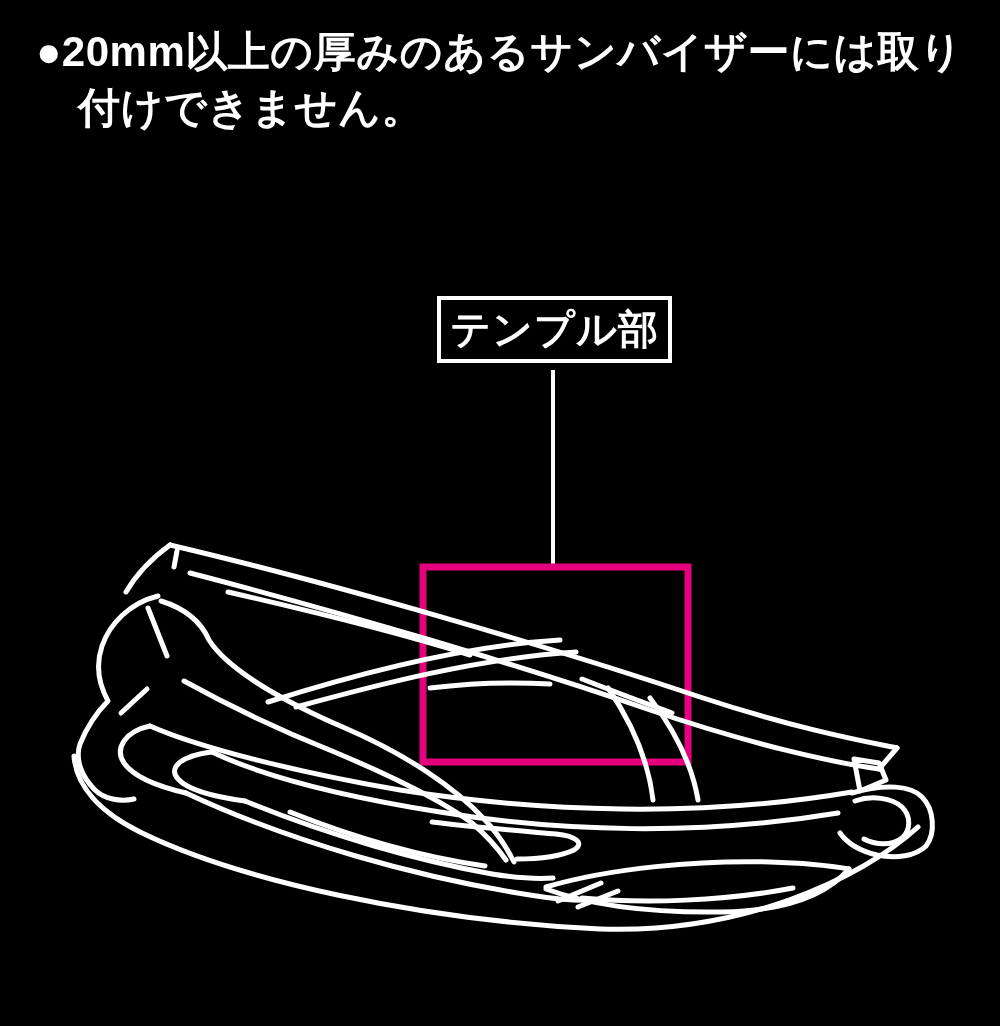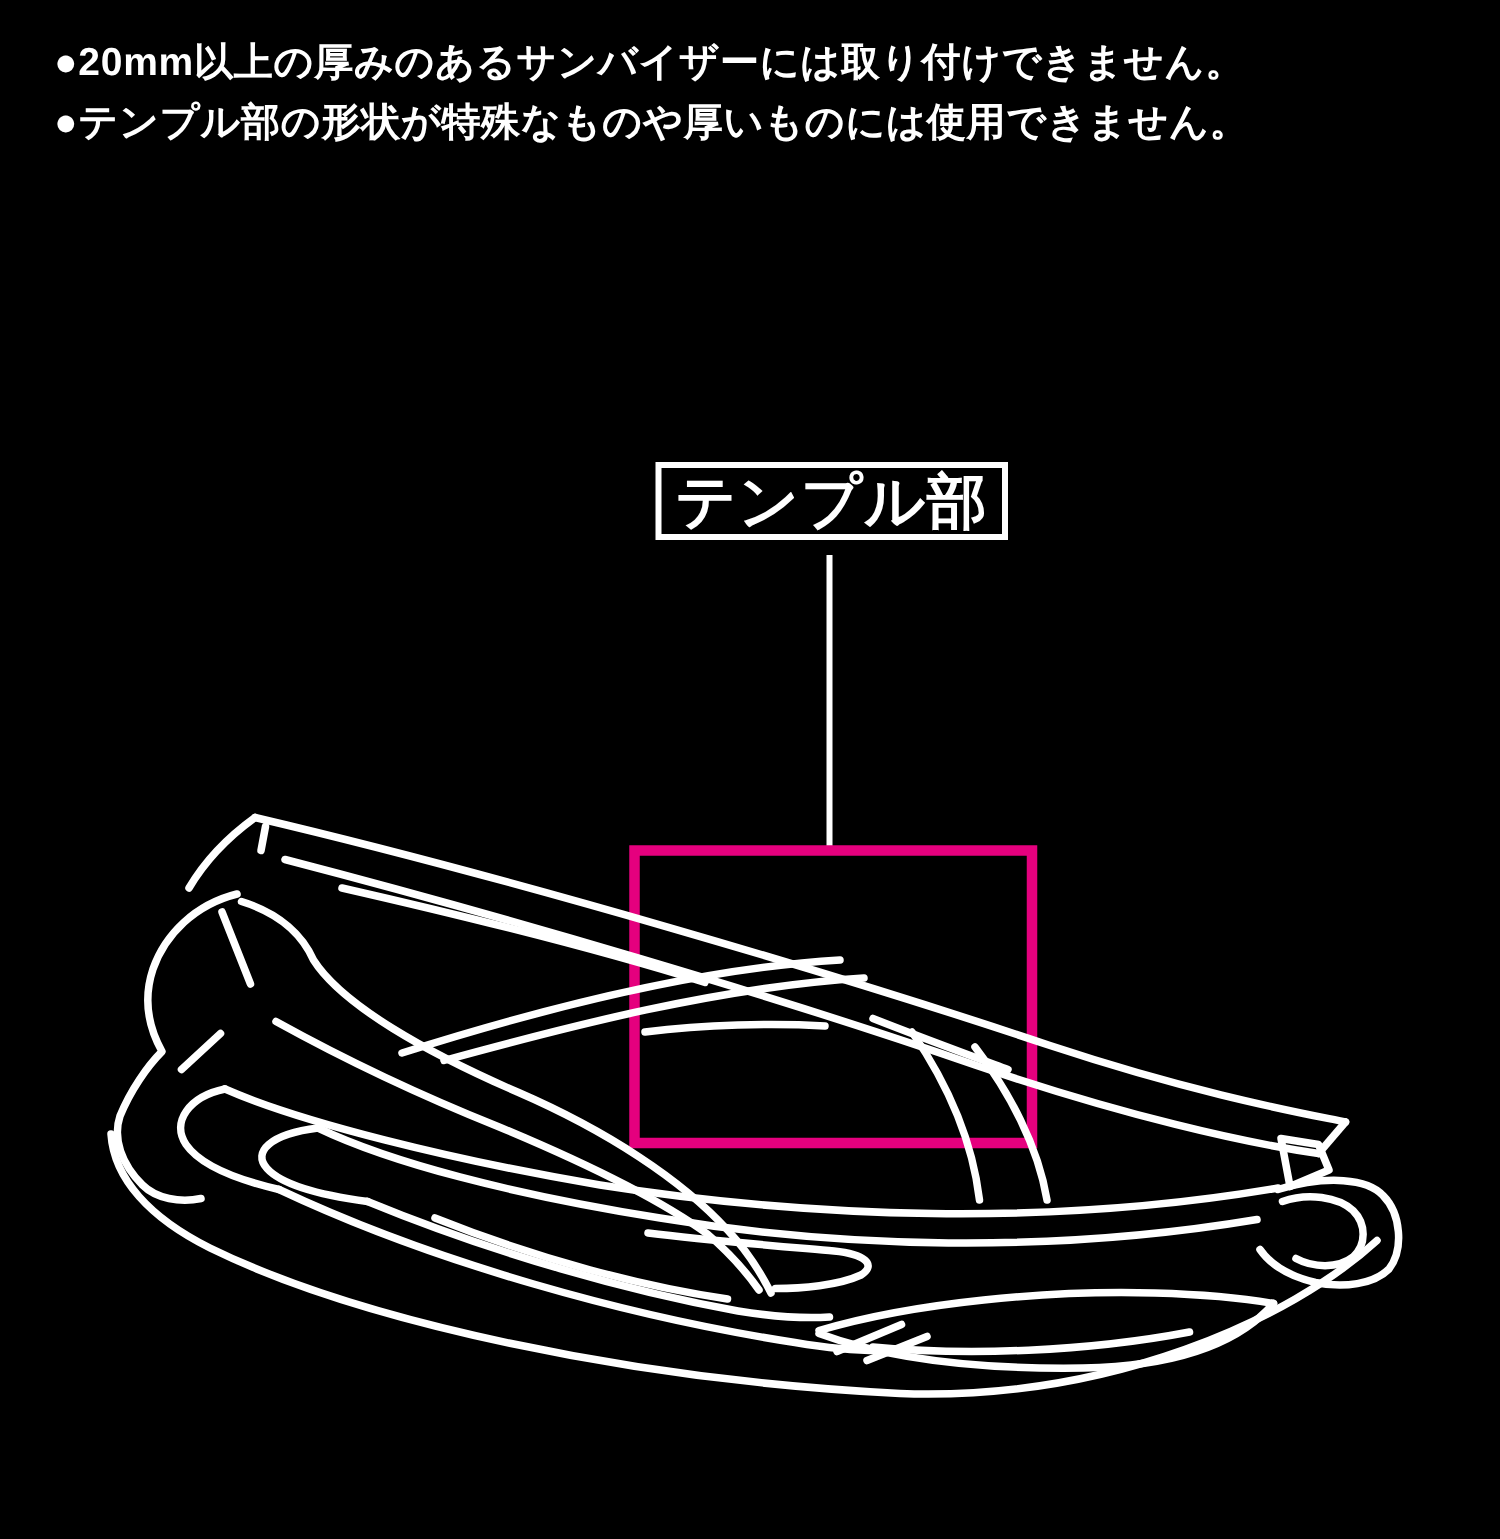--- a/index.html
+++ b/index.html
@@ -18,7 +18,7 @@
   }
   .note{
     margin:0 0 5px 0;
-    font-size:26px;
+    font-size:42px;
     font-weight:bold;
     line-height:1.33;
     letter-spacing:0.5px;

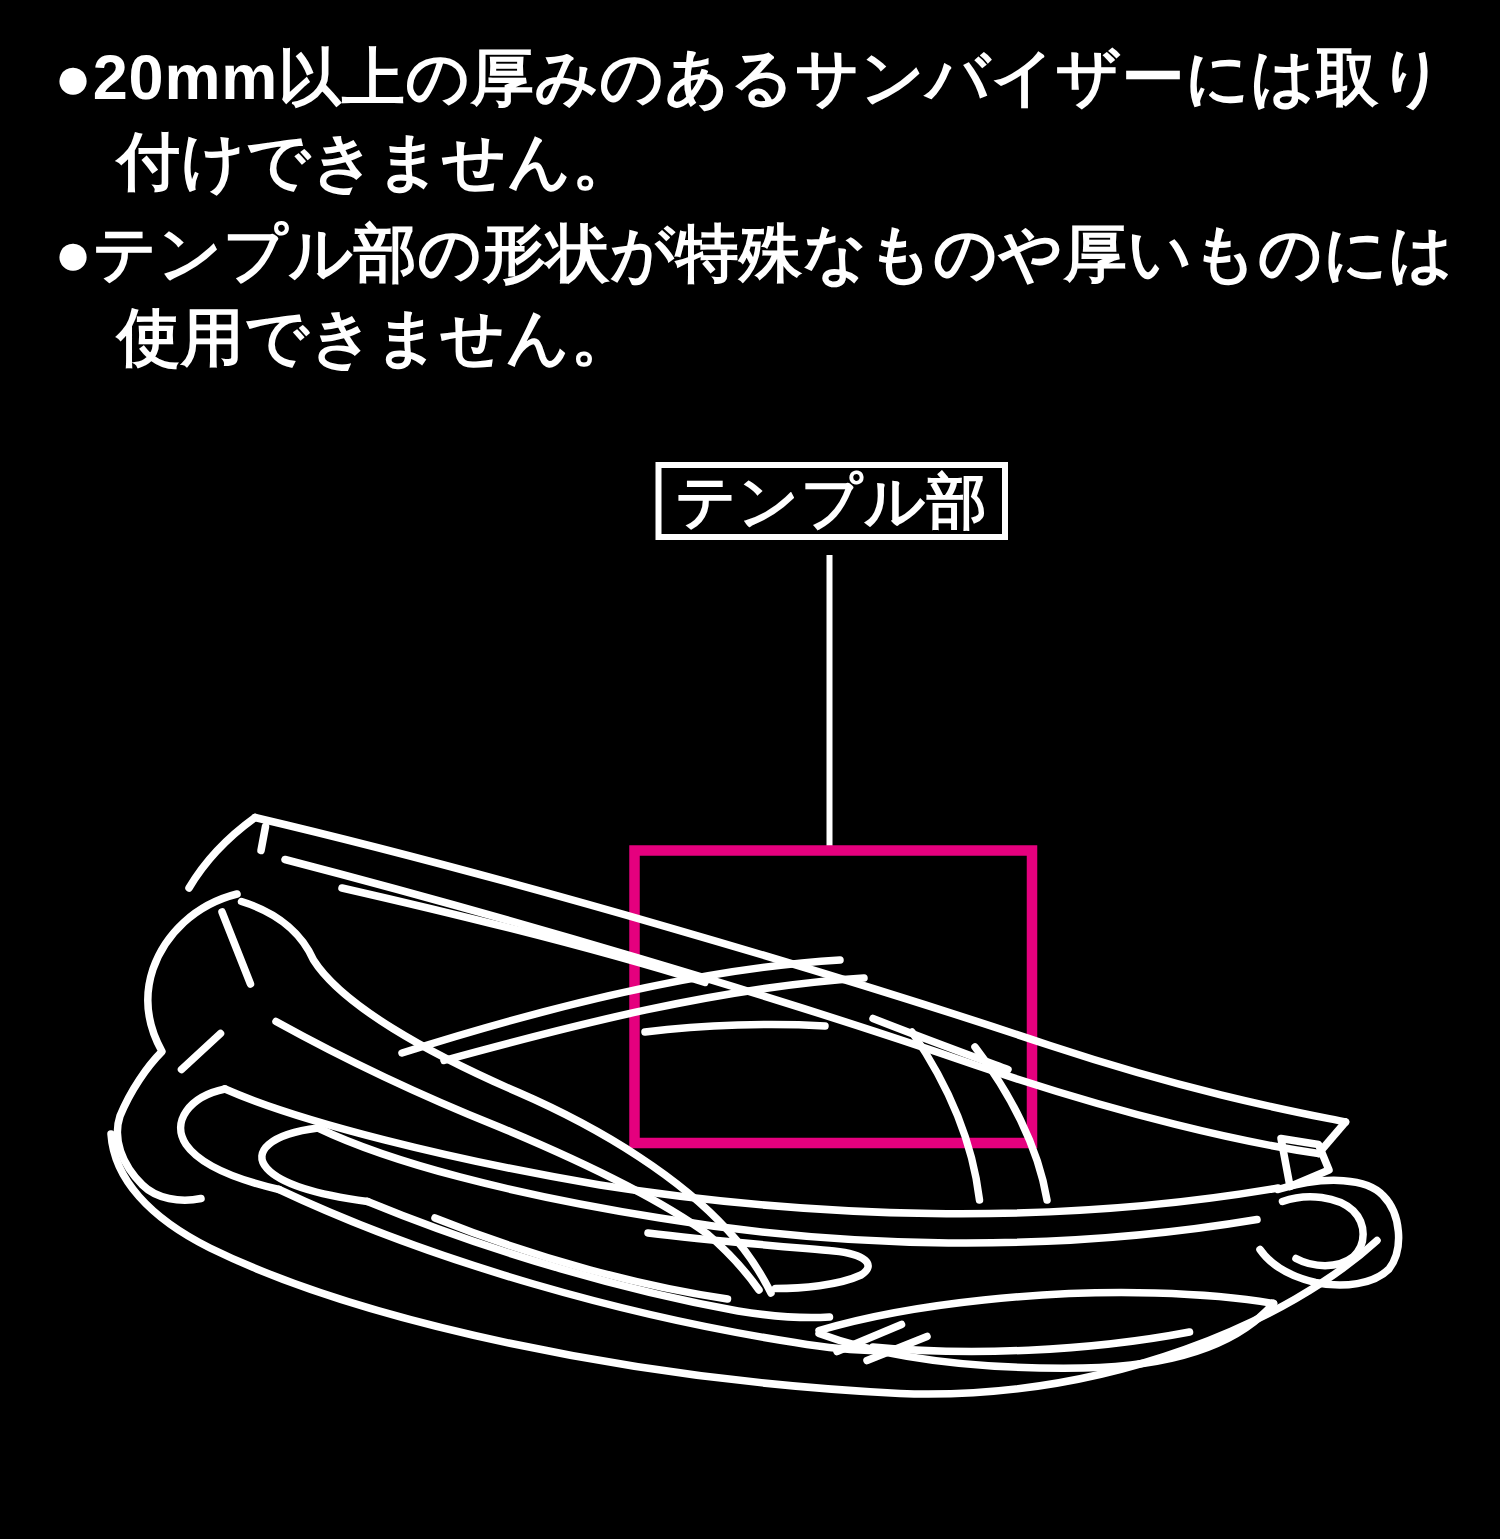--- a/index.html
+++ b/index.html
@@ -52,7 +52,6 @@
 
 <div class="notes">
   <p class="note">●20mm以上の厚みのあるサンバイザーには取り付けできません。</p>
-  <p class="note">●テンプル部の形状が特殊なものや厚いものには使用できません。</p>
 </div>
 
 <div class="callout-box">

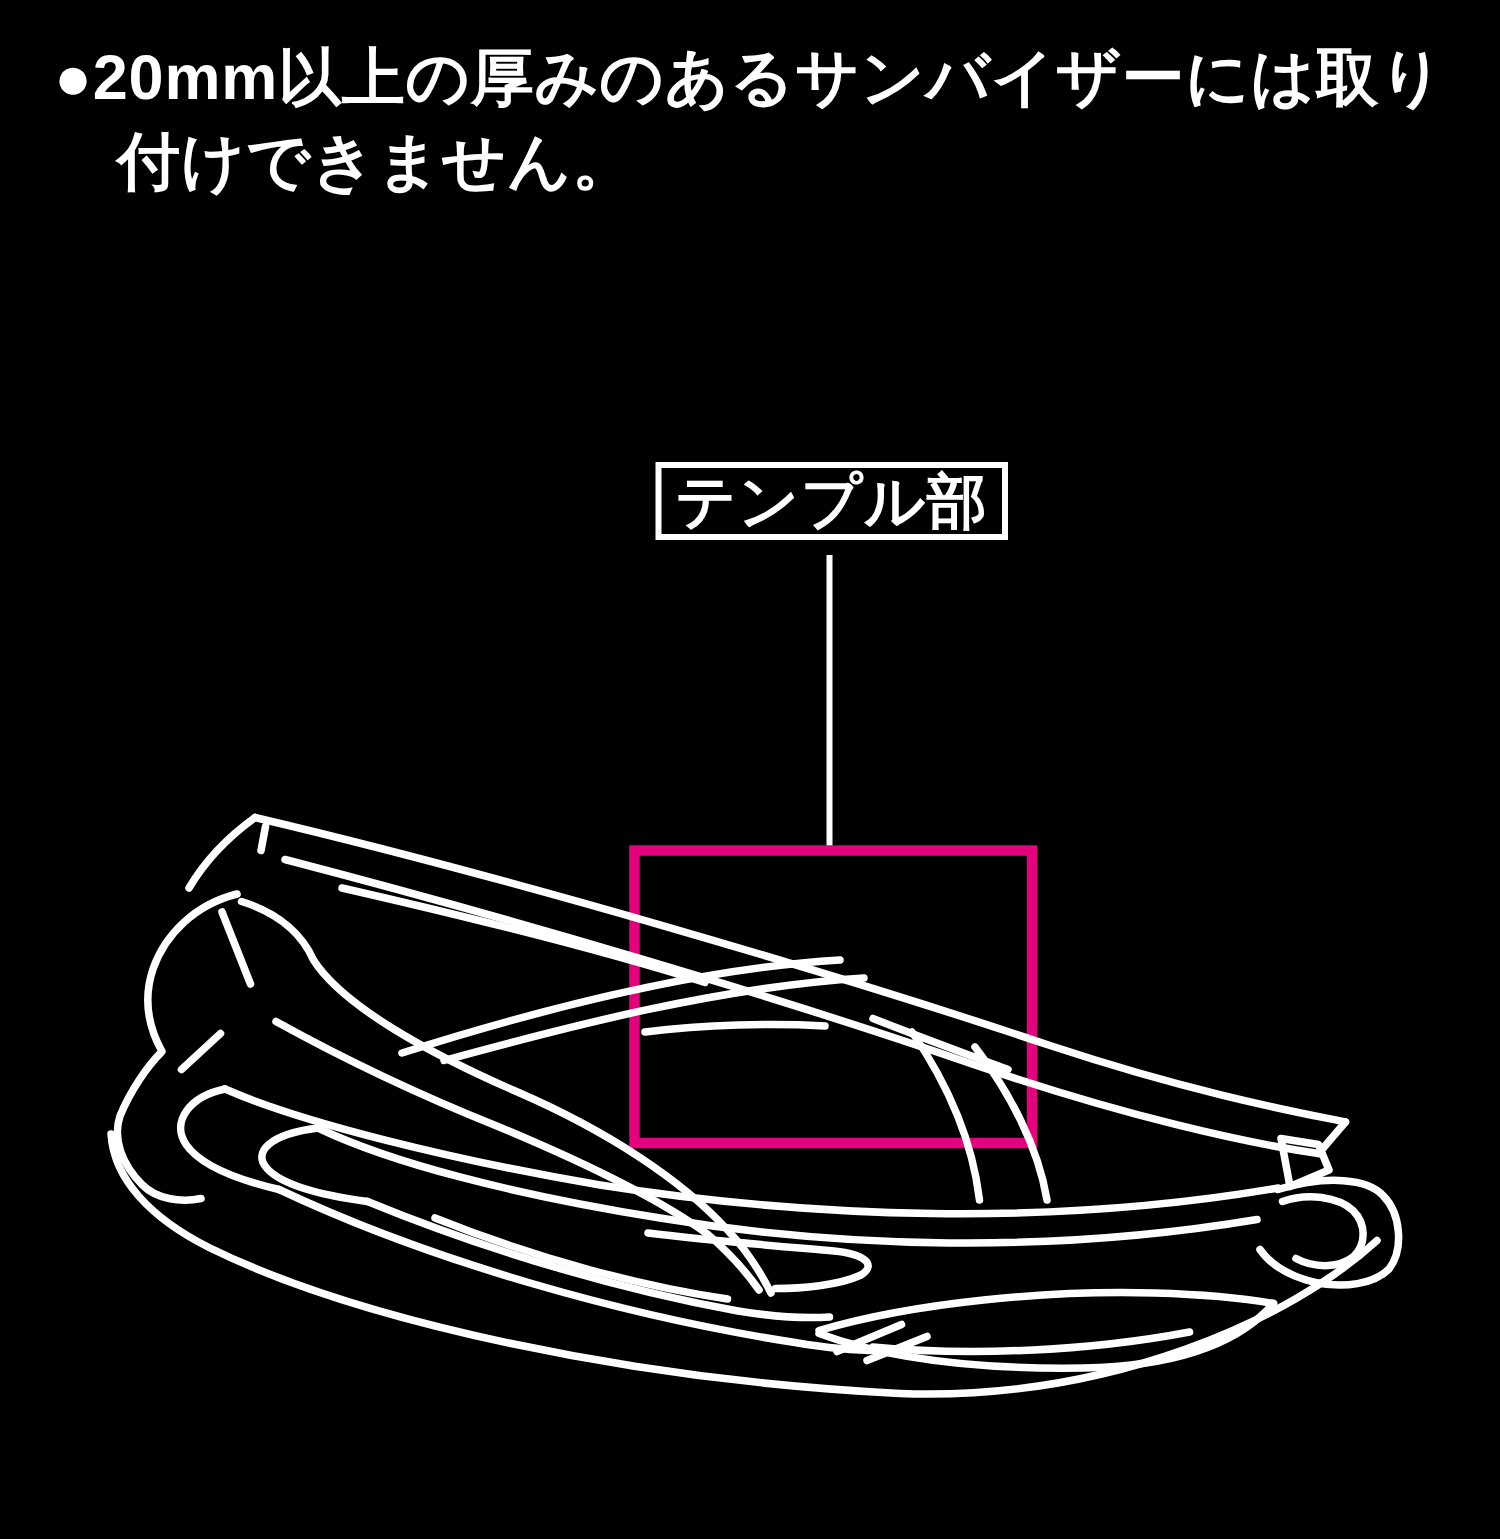--- a/index.html
+++ b/index.html
@@ -28,7 +28,7 @@
   .callout-box{
     position:absolute;
     left:437px;top:296px;
-    width:235px;height:52px;
+    width:235px;height:67px;
     border:4px solid #fff;
     box-sizing:border-box;
     display:flex;align-items:center;justify-content:center;
@@ -36,7 +36,6 @@
     font-size:40px;
     font-weight:bold;
     letter-spacing:1px;
-    margin-top:12px;
   }
   svg.art{
     position:absolute;

